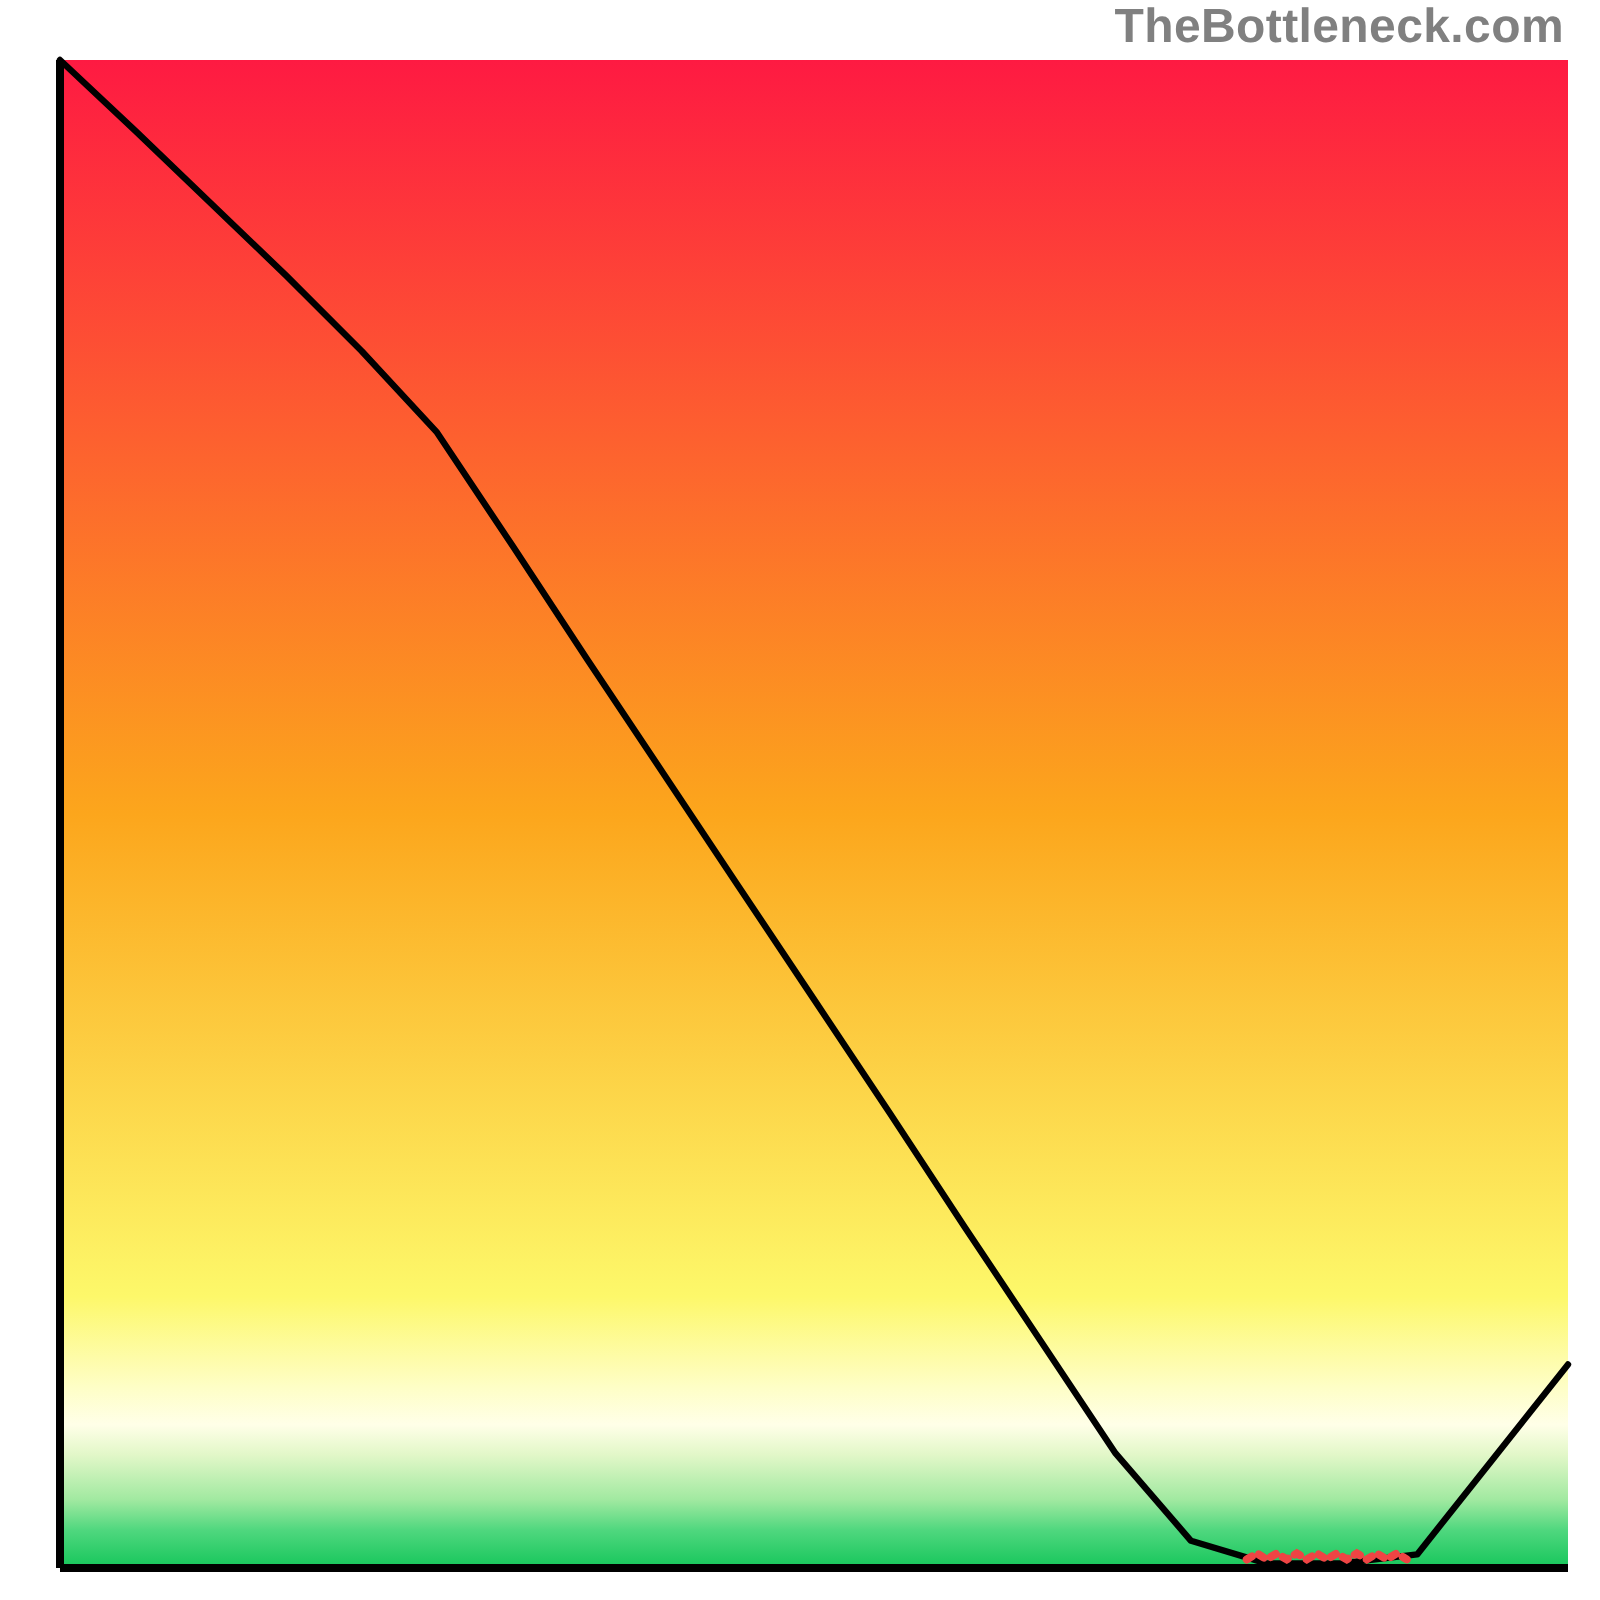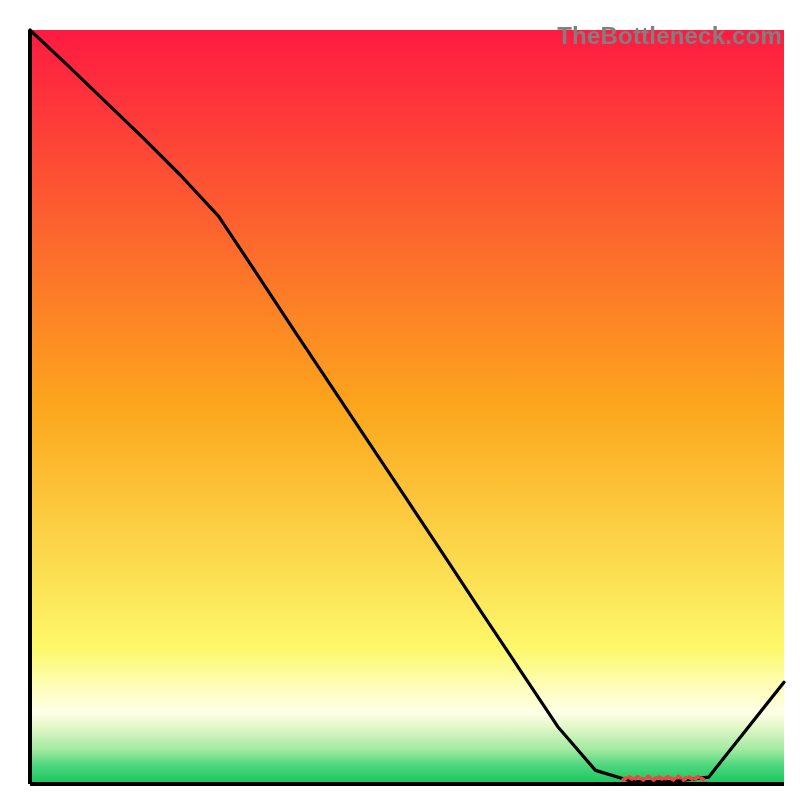--- a/index.html
+++ b/index.html
@@ -18,7 +18,7 @@
   }
   .watermark {
     position: absolute;
-    top: 22px;
+    top: 0;
     right: 18px;
     font-size: 24px;
     font-weight: 600;

